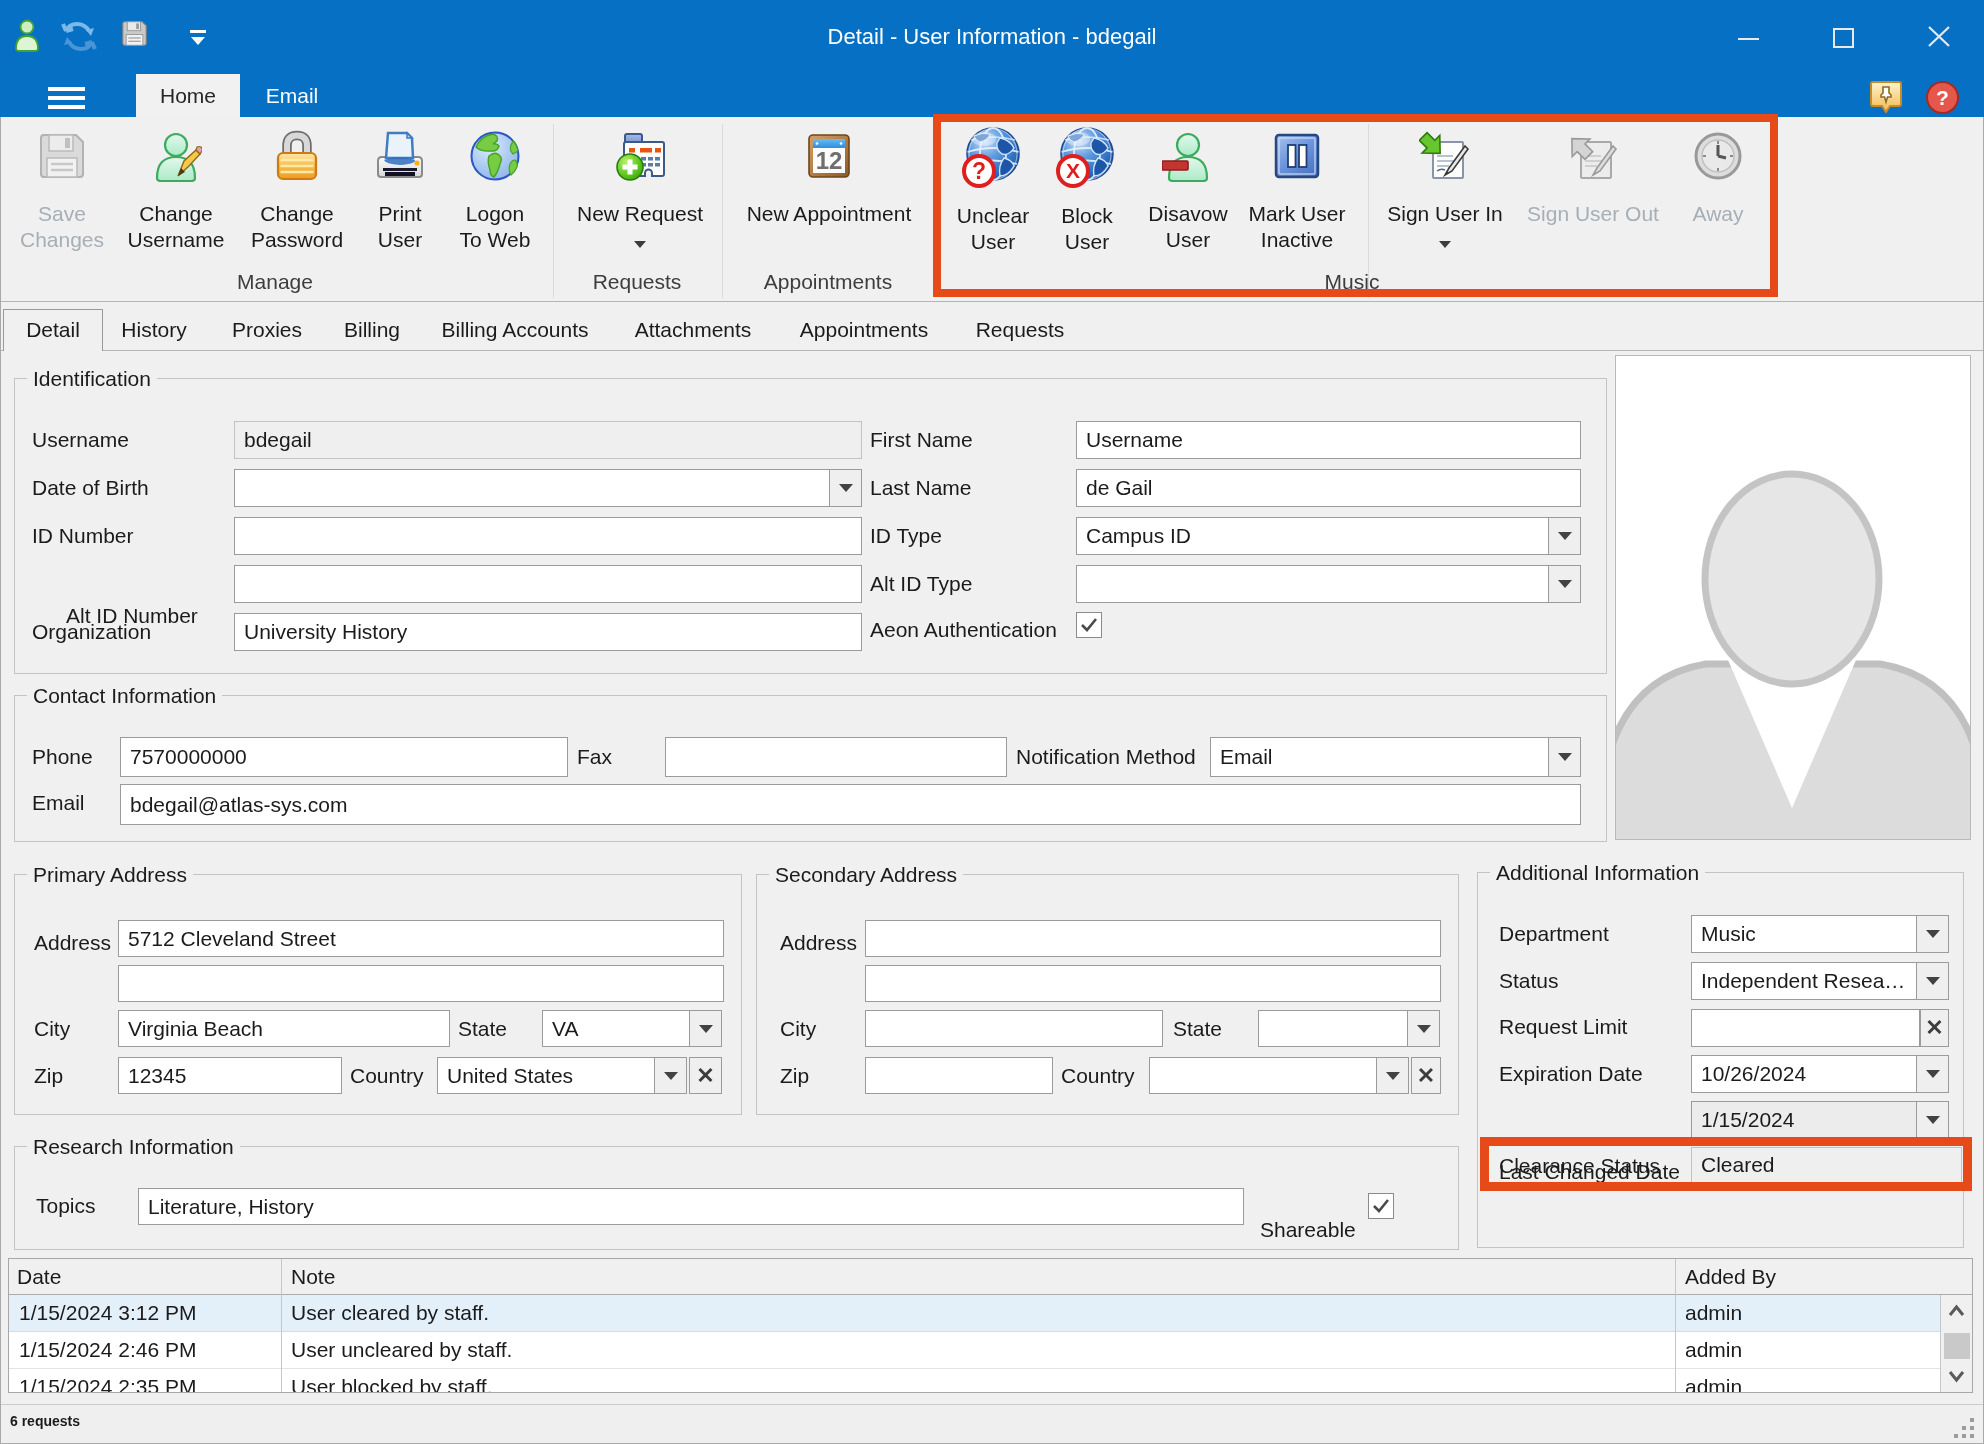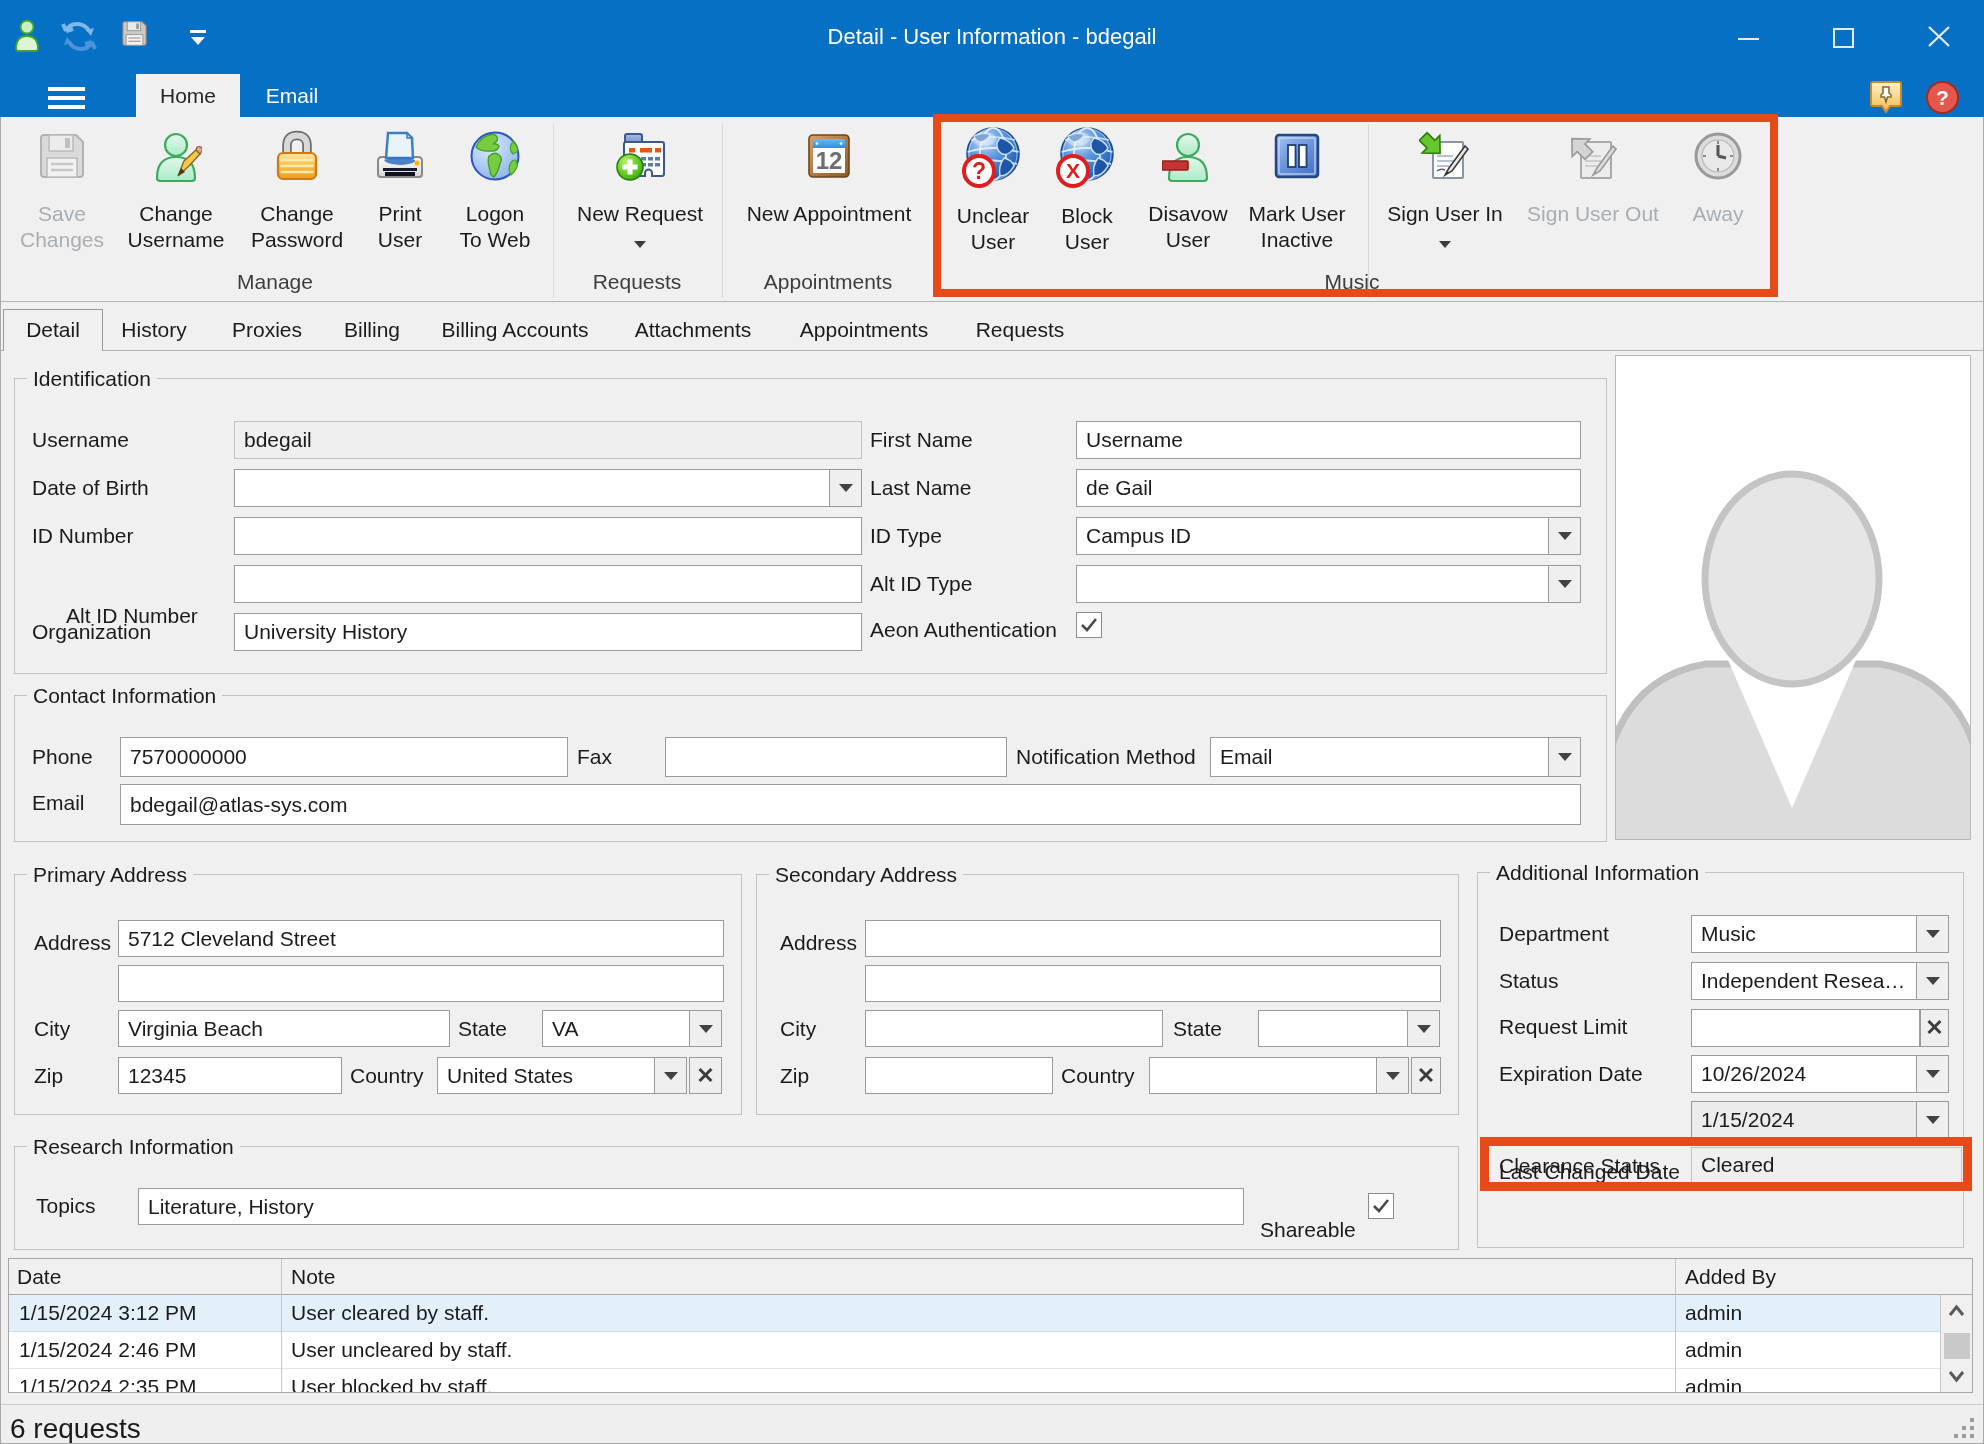--- a/index.html
+++ b/index.html
@@ -514,7 +514,7 @@
 </div>
 
 <div class="abs" style="left:0;top:1404px;width:1984px;height:40px;background:#efefef;border-top:1px solid #cccccc;box-sizing:border-box;"></div>
-<div class="abs" style="left:10px;top:1413px;font-size:28px;">6 requests</div>
+<div class="abs" style="left:10px;top:1413px;font-size:14px;font-weight:bold;">6 requests</div>
 <svg class="abs" style="left:1948px;top:1412px;" width="30" height="28" viewBox="0 0 30 28">
 <g fill="#9c9c9c">
       <rect x="22" y="22" width="4" height="4"></rect>

